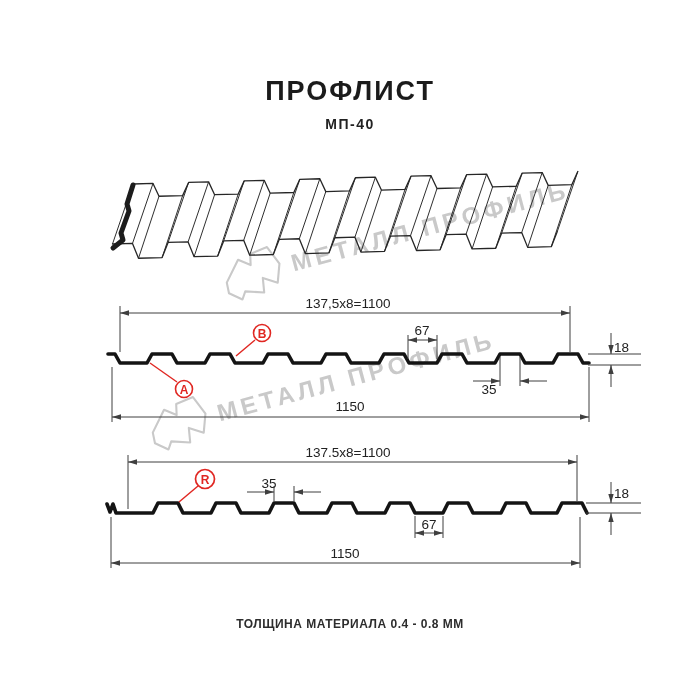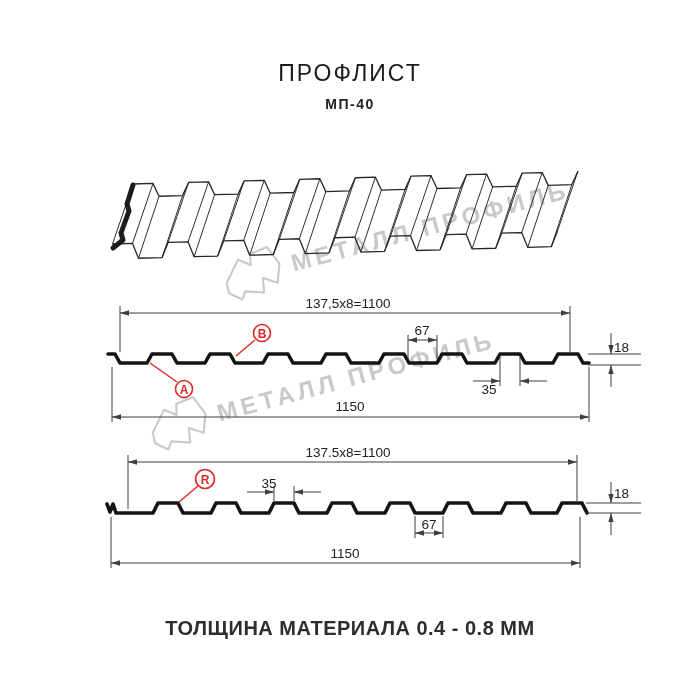--- a/index.html
+++ b/index.html
@@ -6,7 +6,7 @@
   .page{position:relative;width:700px;height:700px;background:#ffffff;overflow:hidden;
         font-family:"Liberation Sans", sans-serif;}
   .hdr{position:absolute;left:0;top:60px;width:700px;text-align:center;z-index:3;}
-  .hdr .title{font-size:23px;font-weight:normal;letter-spacing:2px;color:#1b1b1b;}
+  .hdr .title{font-size:27px;font-weight:bold;letter-spacing:2px;color:#1b1b1b;margin-top:16px;}
   .hdr .subtitle{margin-top:9px;font-size:14px;font-weight:bold;letter-spacing:1.5px;color:#222;}
   .footer{position:absolute;left:0;top:617px;width:700px;text-align:center;z-index:3;
           font-size:20px;font-weight:bold;letter-spacing:0.5px;color:#2d2d2d;}

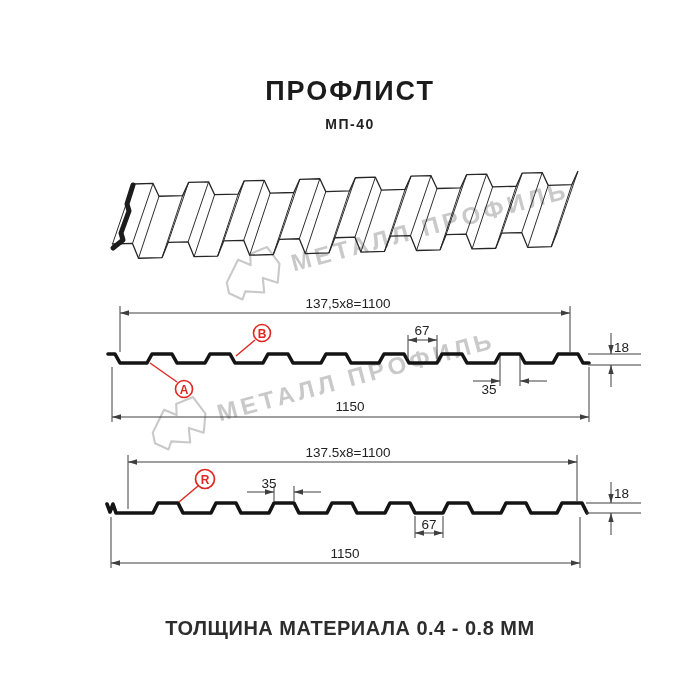--- a/index.html
+++ b/index.html
@@ -9,7 +9,7 @@
   .hdr .title{font-size:27px;font-weight:bold;letter-spacing:2px;color:#1b1b1b;margin-top:16px;}
   .hdr .subtitle{margin-top:9px;font-size:14px;font-weight:bold;letter-spacing:1.5px;color:#222;}
   .footer{position:absolute;left:0;top:617px;width:700px;text-align:center;z-index:3;
-          font-size:20px;font-weight:bold;letter-spacing:0.5px;color:#2d2d2d;}
+          font-size:12px;font-weight:bold;letter-spacing:0.5px;color:#2d2d2d;}
   .wm{position:absolute;display:flex;align-items:center;gap:10px;z-index:1;
       transform:rotate(-15deg);transform-origin:0 50%;pointer-events:none;white-space:nowrap;}
   .wm .wmtext{font-size:24px;font-weight:bold;letter-spacing:4px;color:#c9c9c9;}

